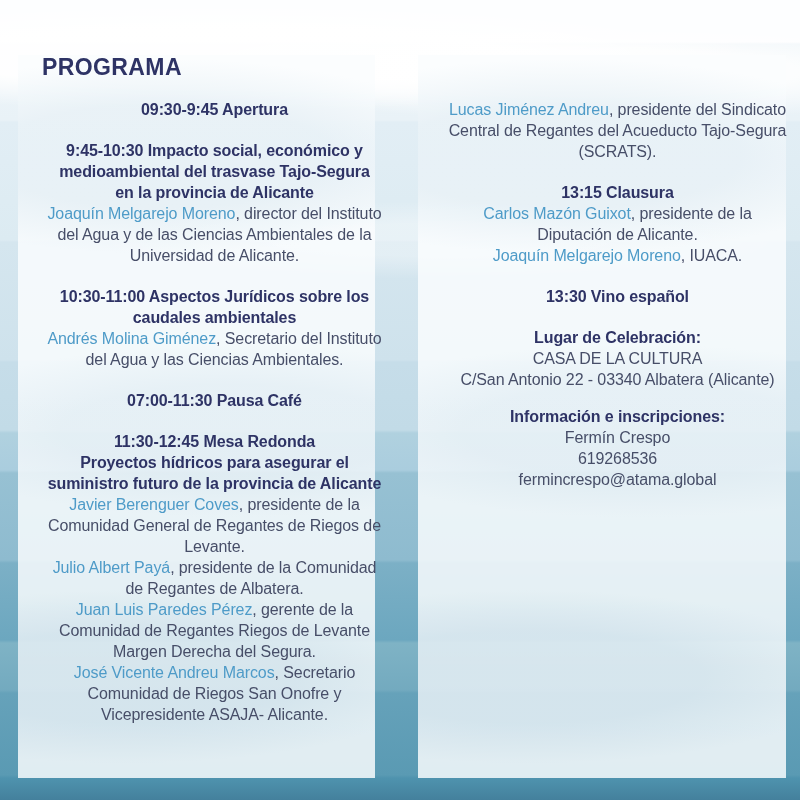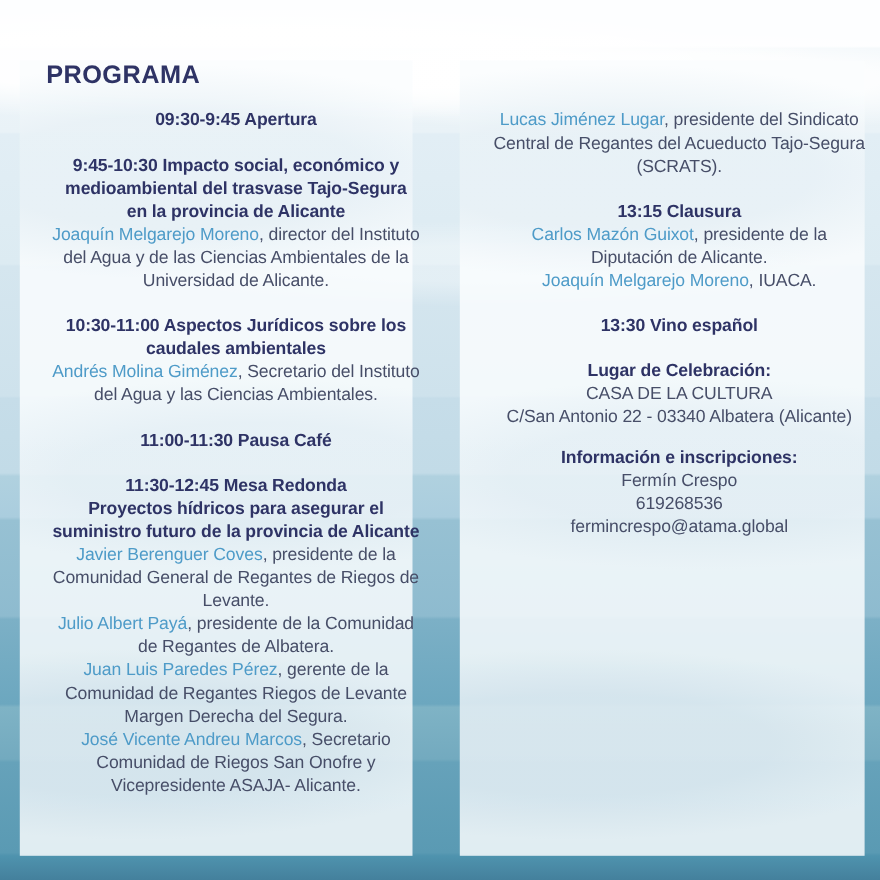--- a/index.html
+++ b/index.html
@@ -98,7 +98,7 @@
   <div class="col" id="col-right">
     <div id="right-items">
         <div class="prog-item">
-          <p class="speaker"><span class="sp-name">Lucas Jiménez Lugar</span><span>, presidente del Sindicato Central de Regantes del Acueducto Tajo-Segura (SCRATS).</span></p>
+          <p class="speaker"><span class="sp-name">Lucas Jiménez Andreu</span><span>, presidente del Sindicato Central de Regantes del Acueducto Tajo-Segura (SCRATS).</span></p>
         </div>
         <div class="prog-item">
           <div class="prog-title">

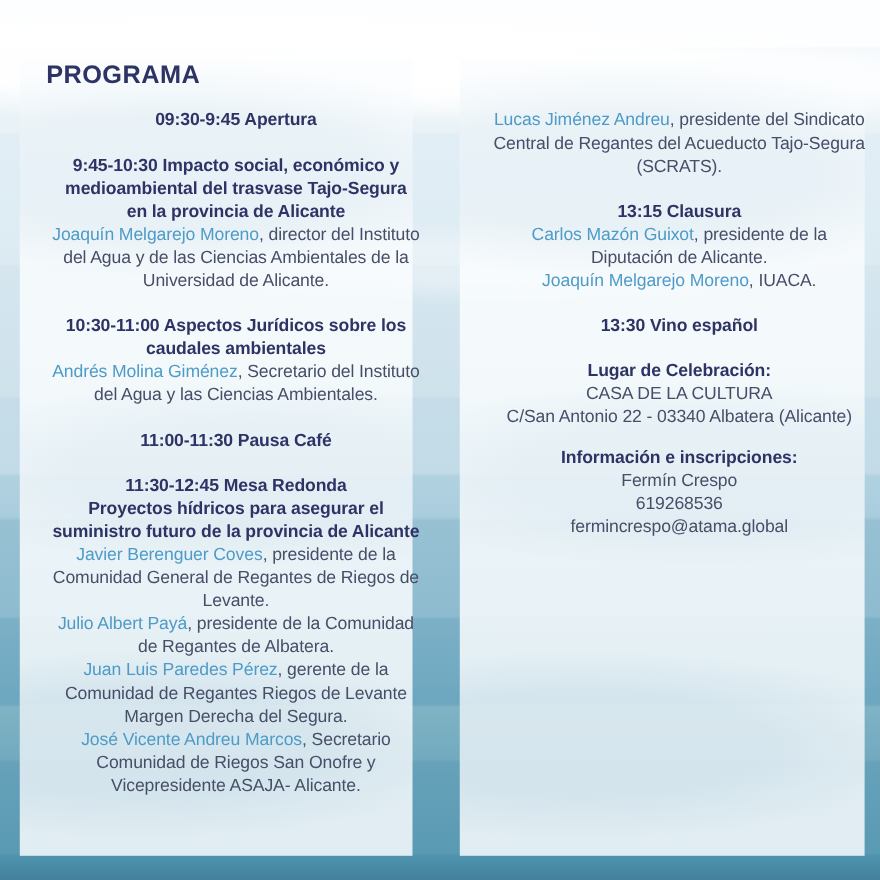--- a/index.html
+++ b/index.html
@@ -79,7 +79,7 @@
       </div>
       <div class="prog-item">
         <div class="prog-title">
-          <div>11:00-11:30 Pausa Café</div>
+          <div>07:00-11:30 Pausa Café</div>
         </div>
       </div>
       <div class="prog-item">

